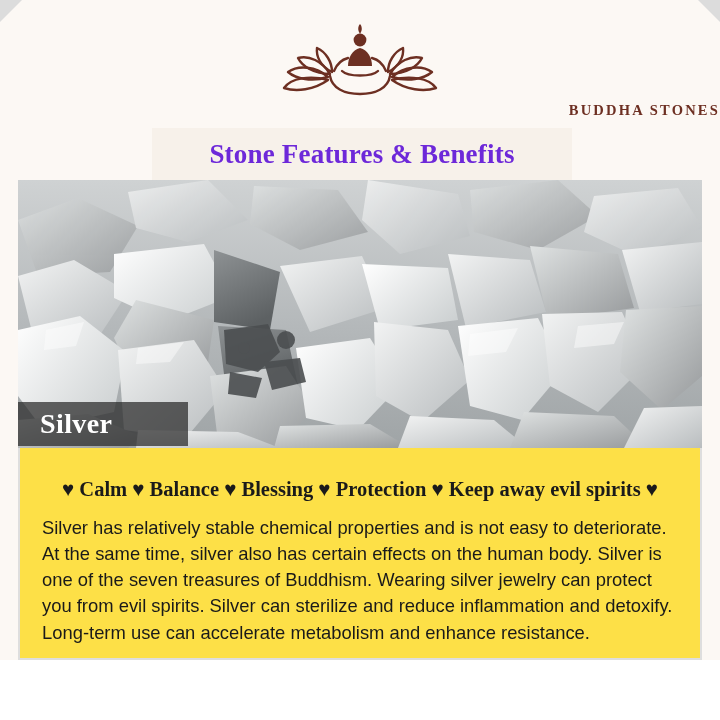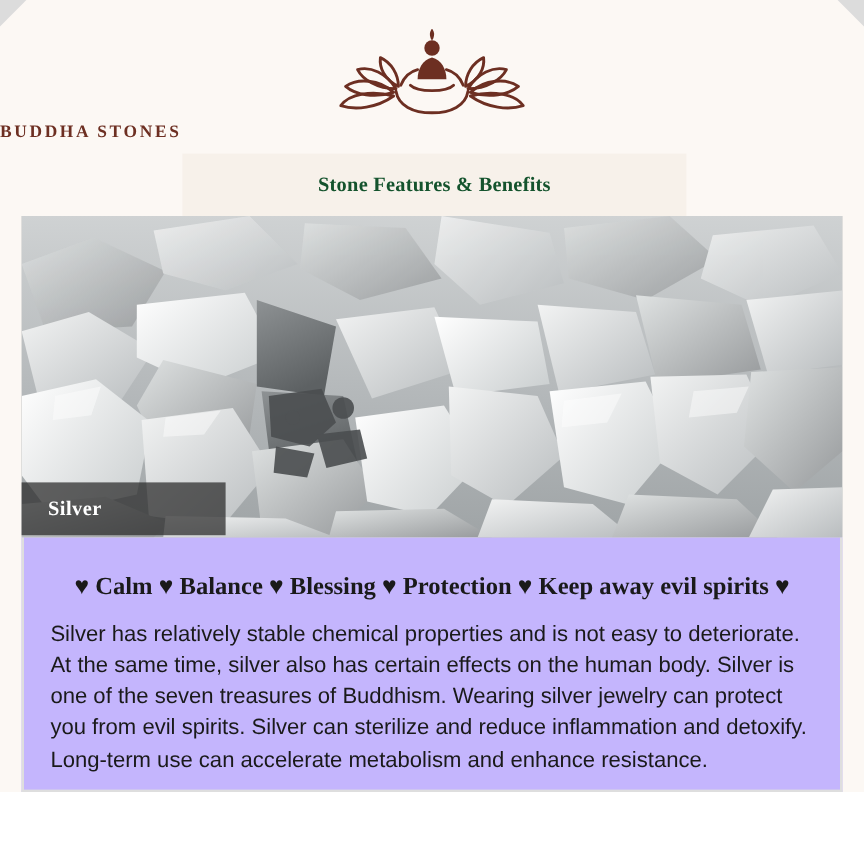--- a/index.html
+++ b/index.html
@@ -47,7 +47,7 @@
     top: 24px;
     left: 0;
     width: 720px;
-    text-align: left;
+    text-align: right;
   }
   .logo-mark {
     display: block;

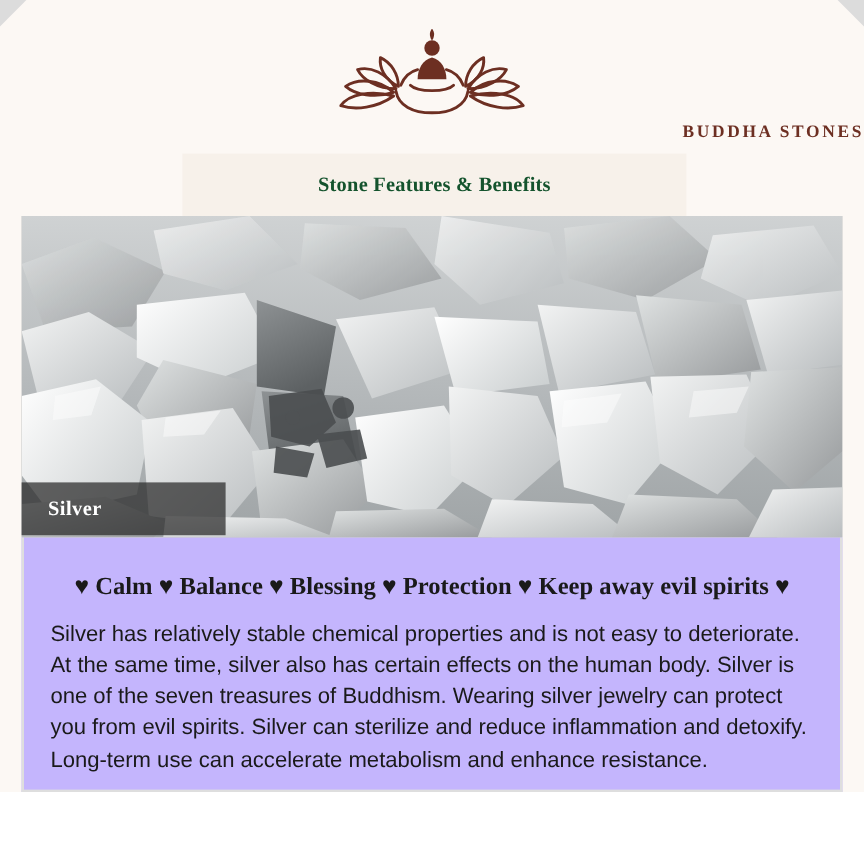--- a/index.html
+++ b/index.html
@@ -75,9 +75,9 @@
   }
   .title-text {
     font-family: "Liberation Serif", serif;
-    font-size: 17px;
-    font-weight: bold;
-    color: #14532d;
+    font-size: 27px;
+    font-weight: bold;
+    color: #6d28d9;
     letter-spacing: 0.2px;
   }
   

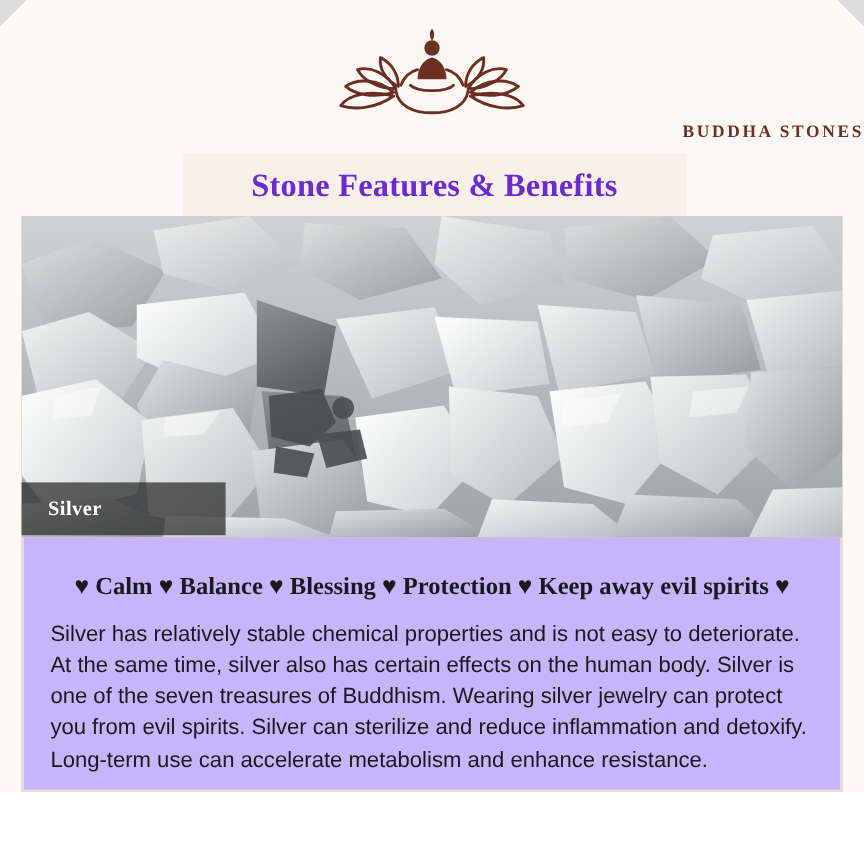--- a/index.html
+++ b/index.html
@@ -104,7 +104,7 @@
   .hero-label span {
     color: #ffffff;
     font-family: "Liberation Serif", serif;
-    font-size: 17px;
+    font-size: 28px;
     font-weight: bold;
     padding-left: 22px;
     letter-spacing: 0.4px;

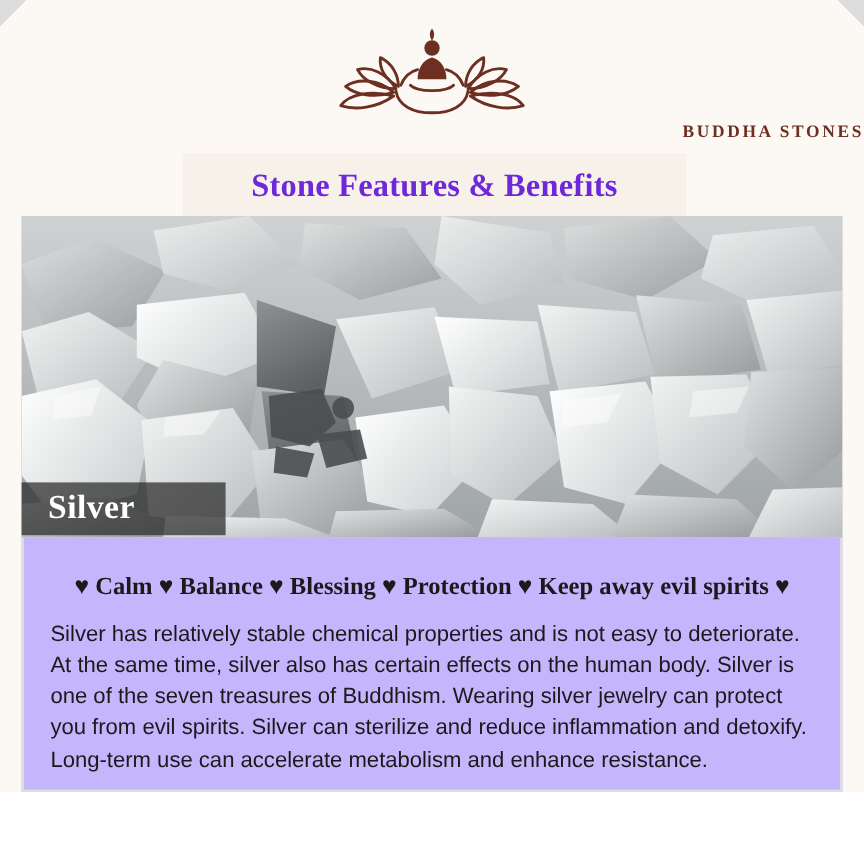--- a/index.html
+++ b/index.html
@@ -116,7 +116,7 @@
     top: 448px;
     width: 684px;
     height: 212px;
-    background: #c4b5fd;
+    background: #fde047;
     border-left: 2px solid #dedede;
     border-right: 2px solid #dedede;
     border-bottom: 2px solid #dedede;

